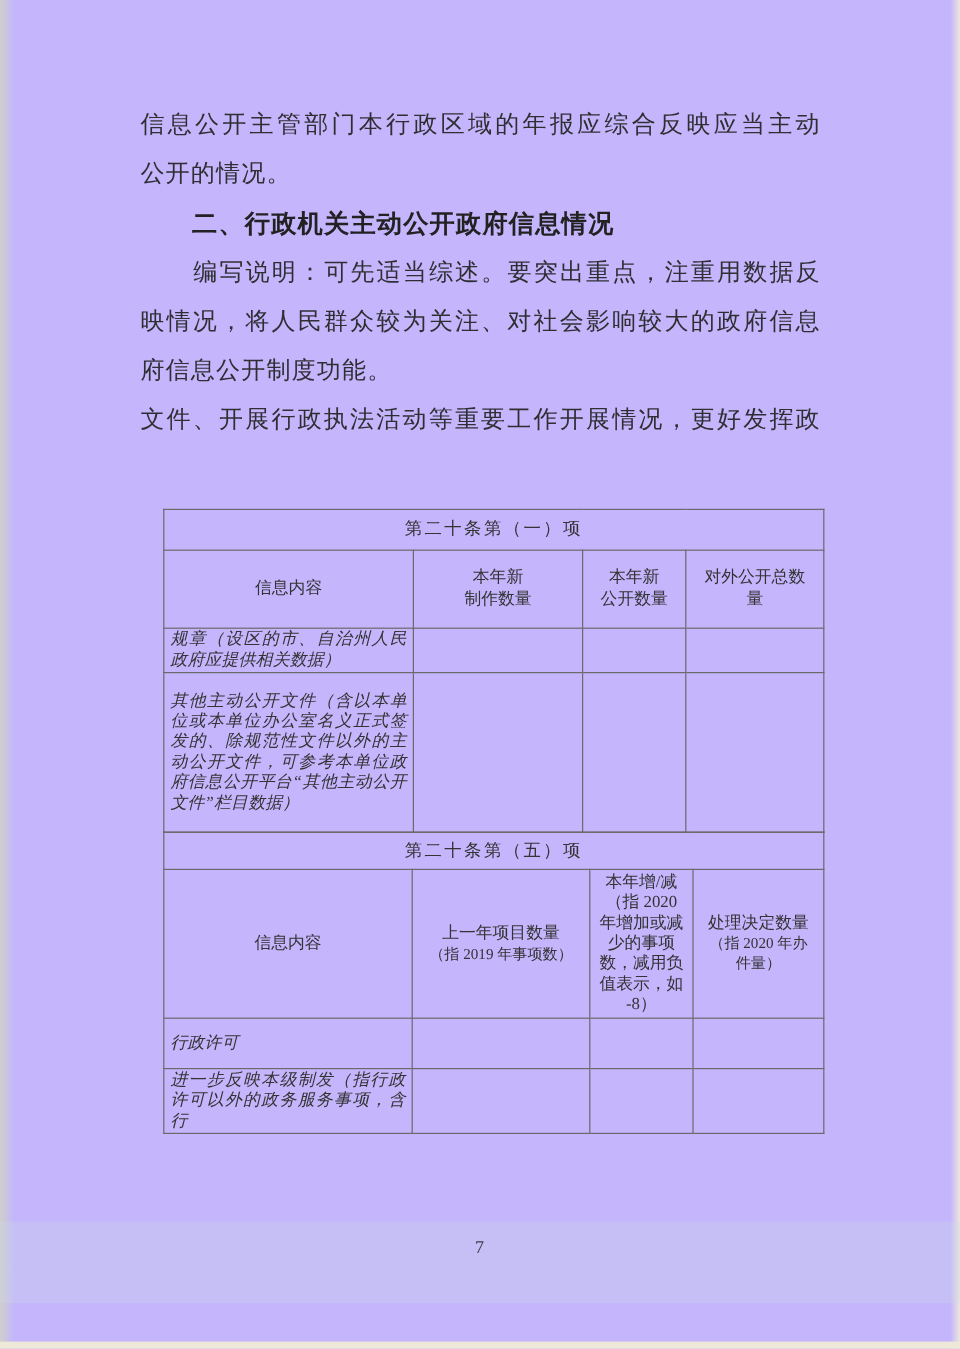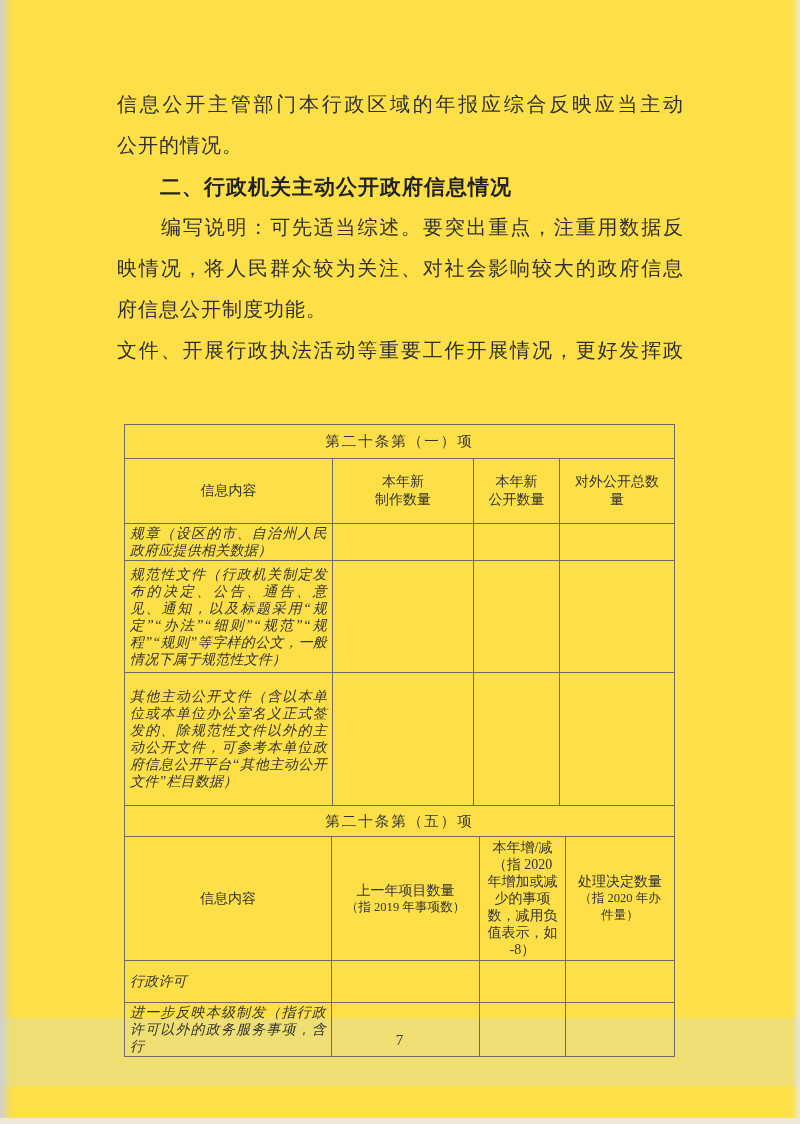--- a/index.html
+++ b/index.html
@@ -10,7 +10,7 @@
   }
   .sheet{
     position:relative;width:800px;height:1124px;overflow:hidden;
-    background:#fde047;color:#2f2f33;
+    background:#c4b5fd;color:#2f2f33;
   }
   
   .edge-left{position:absolute;left:0;top:0;width:12px;height:100%;

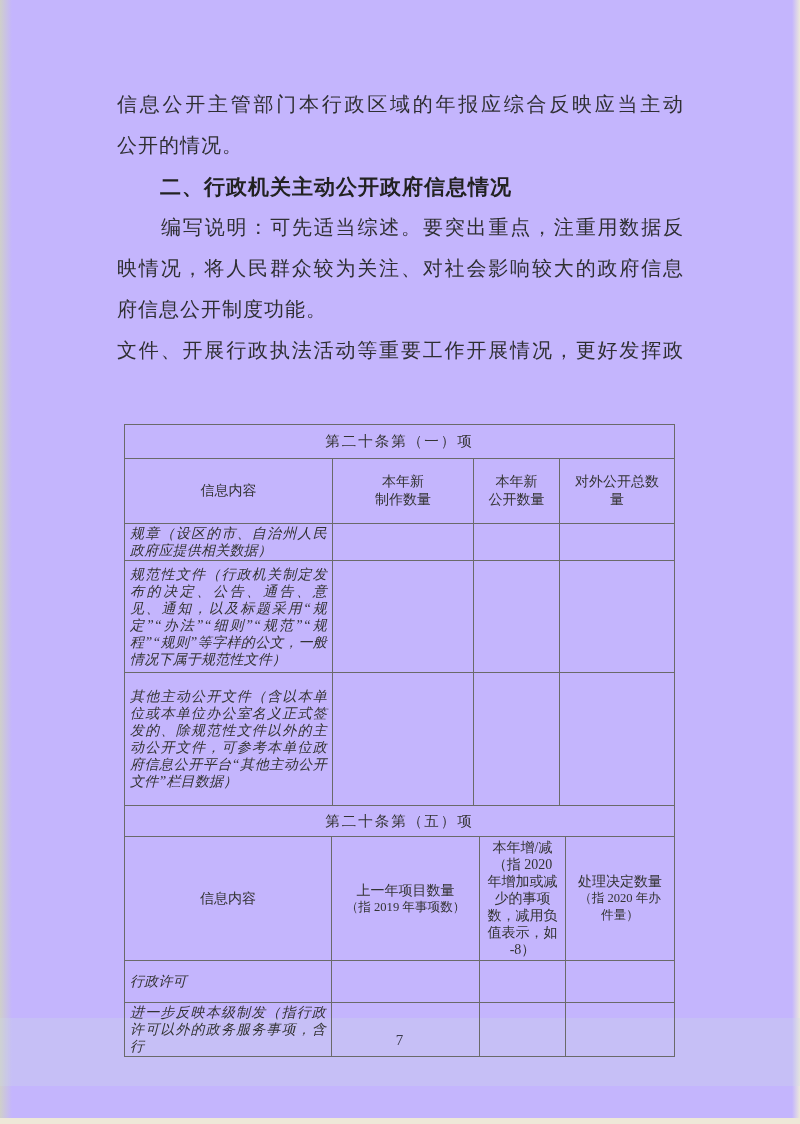--- a/index.html
+++ b/index.html
@@ -38,7 +38,7 @@
   .tline.indent{padding-left:44px;}
 
   
-  .tables{position:absolute;left:124px;top:424px;z-index:2;}
+  .tables{position:absolute;left:136px;top:424px;z-index:2;}
   table.rtable{
     border-collapse:collapse;table-layout:fixed;width:550px;
     font-size:14px;line-height:17px;color:#333;

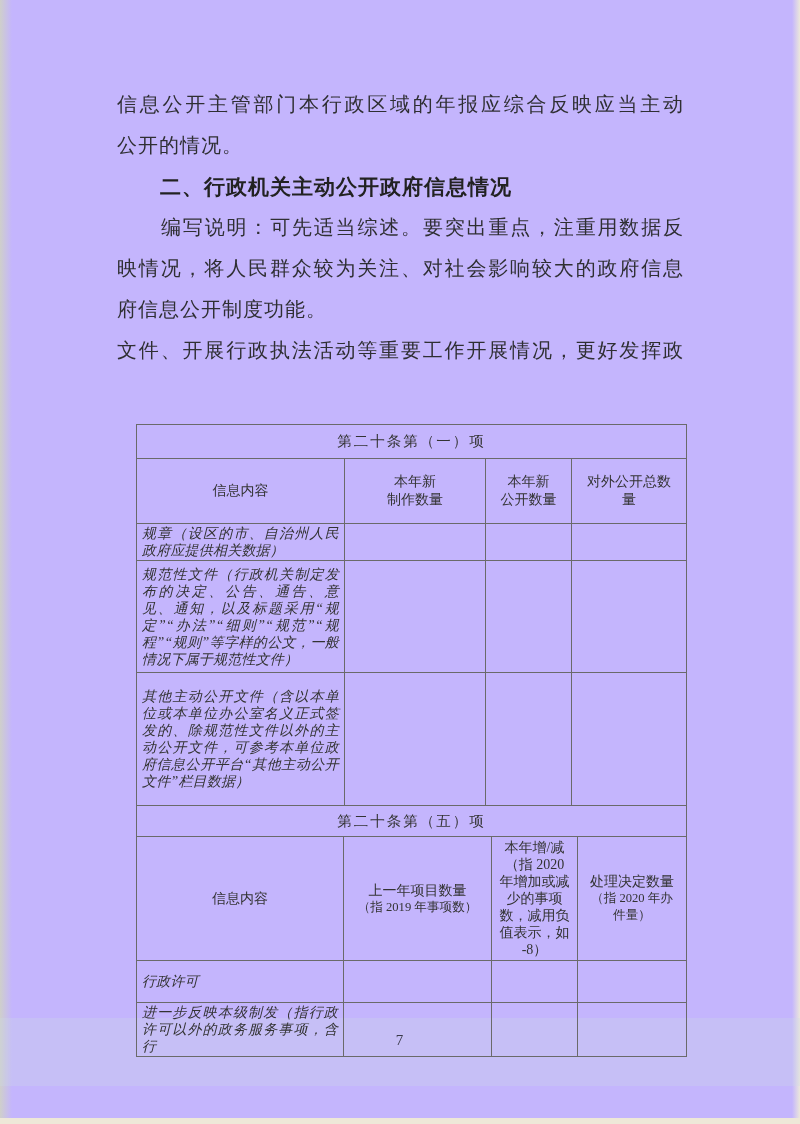--- a/index.html
+++ b/index.html
@@ -118,12 +118,6 @@
           <td class="ecell"></td>
           <td class="ecell"></td>
         </tr>
-        <tr style="height:112px">
-          <td class="lcell">规范性文件（行政机关制定发布的决定、公告、通告、意见、通知，以及标题采用“规定”“办法”“细则”“规范”“规程”“规则”等字样的公文，一般情况下属于规范性文件）</td>
-          <td class="ecell"></td>
-          <td class="ecell"></td>
-          <td class="ecell"></td>
-        </tr>
         <tr style="height:133px">
           <td class="lcell">其他主动公开文件（含以本单位或本单位办公室名义正式签发的、除规范性文件以外的主动公开文件，可参考本单位政府信息公开平台“其他主动公开文件”栏目数据）</td>
           <td class="ecell"></td>

